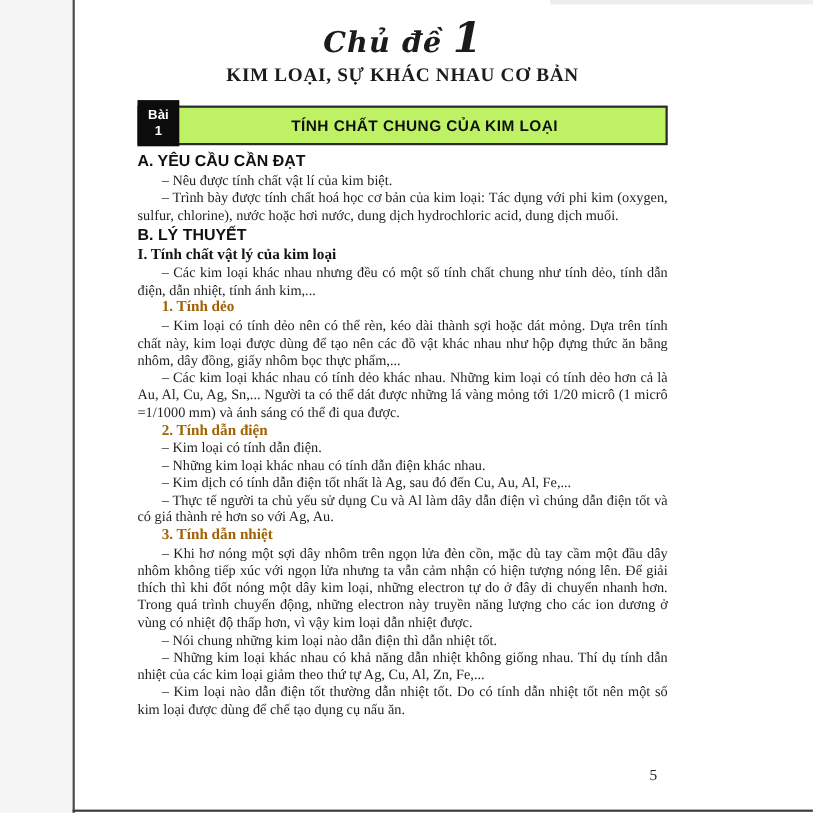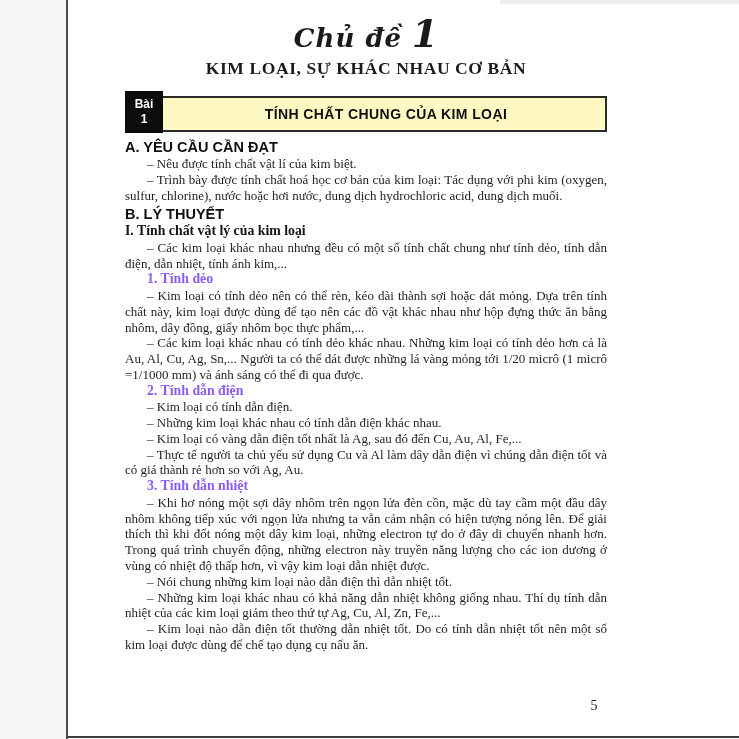--- a/index.html
+++ b/index.html
@@ -32,7 +32,7 @@
   .lesson-bar { position:relative; margin-top:12px; height:42px; }
   .lesson-box {
     position:absolute; left:0; right:0; top:5px; bottom:1px;
-    border:2px solid #2b2b2b; background:#fef9c3;
+    border:2px solid #2b2b2b; background:#bef264;
     display:flex; align-items:center; justify-content:center;
     padding-left:40px; box-sizing:border-box;
     font-family:"Liberation Sans", sans-serif; font-weight:bold;

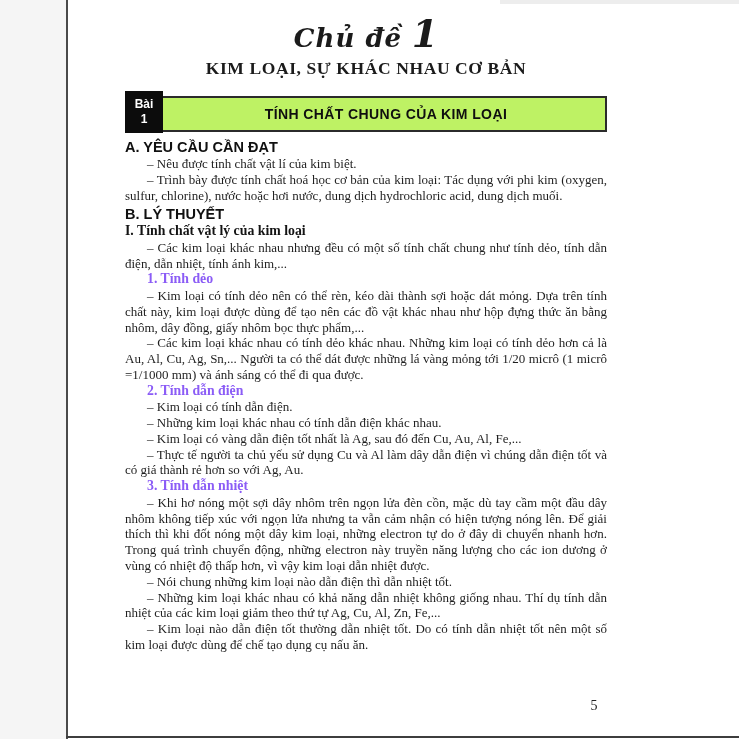--- a/index.html
+++ b/index.html
@@ -55,7 +55,7 @@
   }
   .subheading-indent {
     font-family:"Liberation Serif", serif; font-weight:bold;
-    font-size:13.8px; line-height:16.5px; color:#8b5cf6; padding-left:22px;
+    font-size:13.8px; line-height:16.5px; color:#a16207; padding-left:22px;
   }
   .para {
     font-size:13px; line-height:15.8px; text-align:justify; text-indent:22px; color:#1e1e1e;

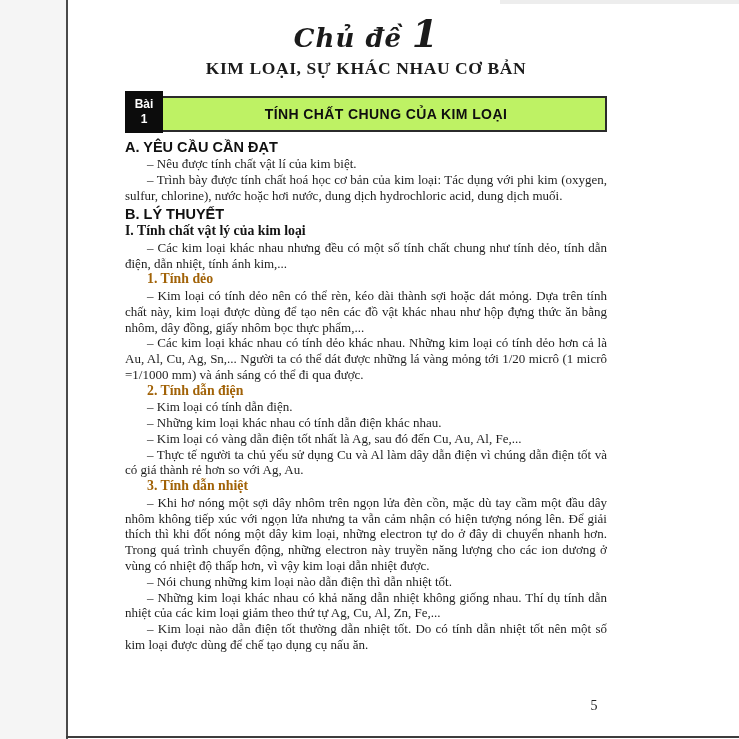--- a/index.html
+++ b/index.html
@@ -106,7 +106,7 @@
       <div class="subheading-indent">2. Tính dẫn điện</div>
       <div class="para">– Kim loại có tính dẫn điện.</div>
       <div class="para">– Những kim loại khác nhau có tính dẫn điện khác nhau.</div>
-      <div class="para">– Kim loại có vàng dẫn điện tốt nhất là Ag, sau đó đến Cu, Au, Al, Fe,...</div>
+      <div class="para">– Kim dịch có tính dẫn điện tốt nhất là Ag, sau đó đến Cu, Au, Al, Fe,...</div>
       <div class="para">– Thực tế người ta chủ yếu sử dụng Cu và Al làm dây dẫn điện vì chúng dẫn điện tốt và có giá thành rẻ hơn so với Ag, Au.</div>
       <div class="subheading-indent">3. Tính dẫn nhiệt</div>
       <div class="para">– Khi hơ nóng một sợi dây nhôm trên ngọn lửa đèn cồn, mặc dù tay cầm một đầu dây nhôm không tiếp xúc với ngọn lửa nhưng ta vẫn cảm nhận có hiện tượng nóng lên. Để giải thích thì khi đốt nóng một dây kim loại, những electron tự do ở đây di chuyển nhanh hơn. Trong quá trình chuyển động, những electron này truyền năng lượng cho các ion dương ở vùng có nhiệt độ thấp hơn, vì vậy kim loại dẫn nhiệt được.</div>

